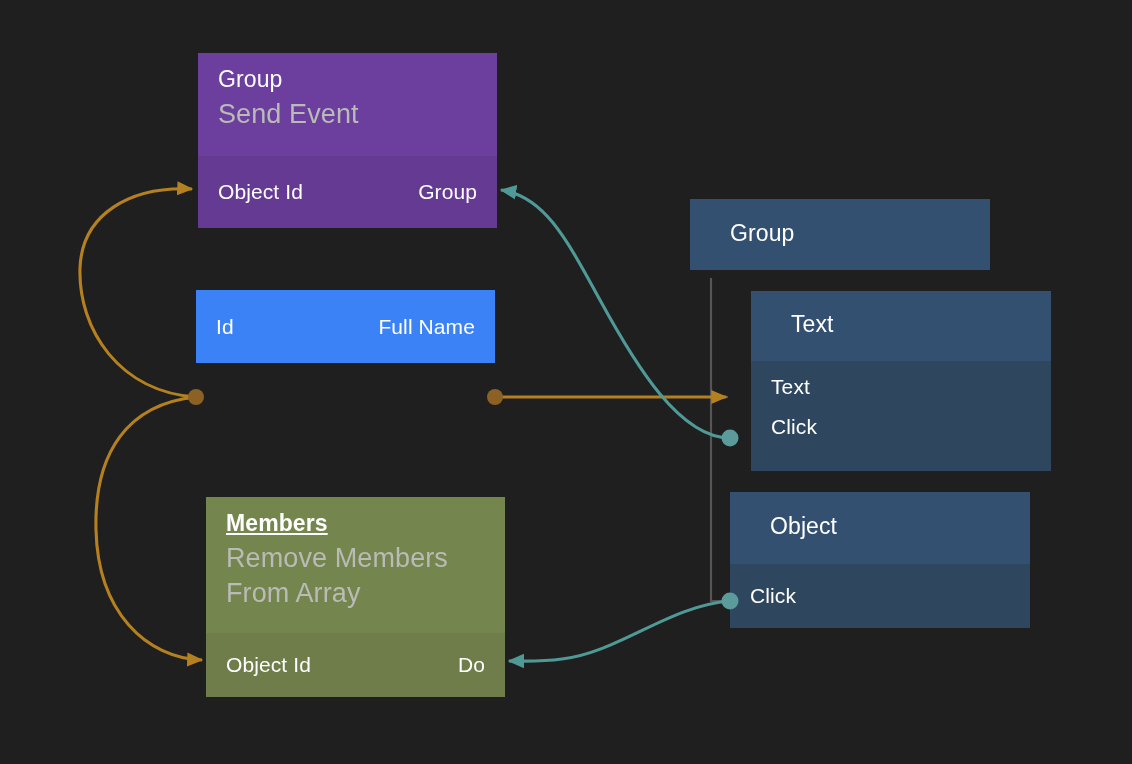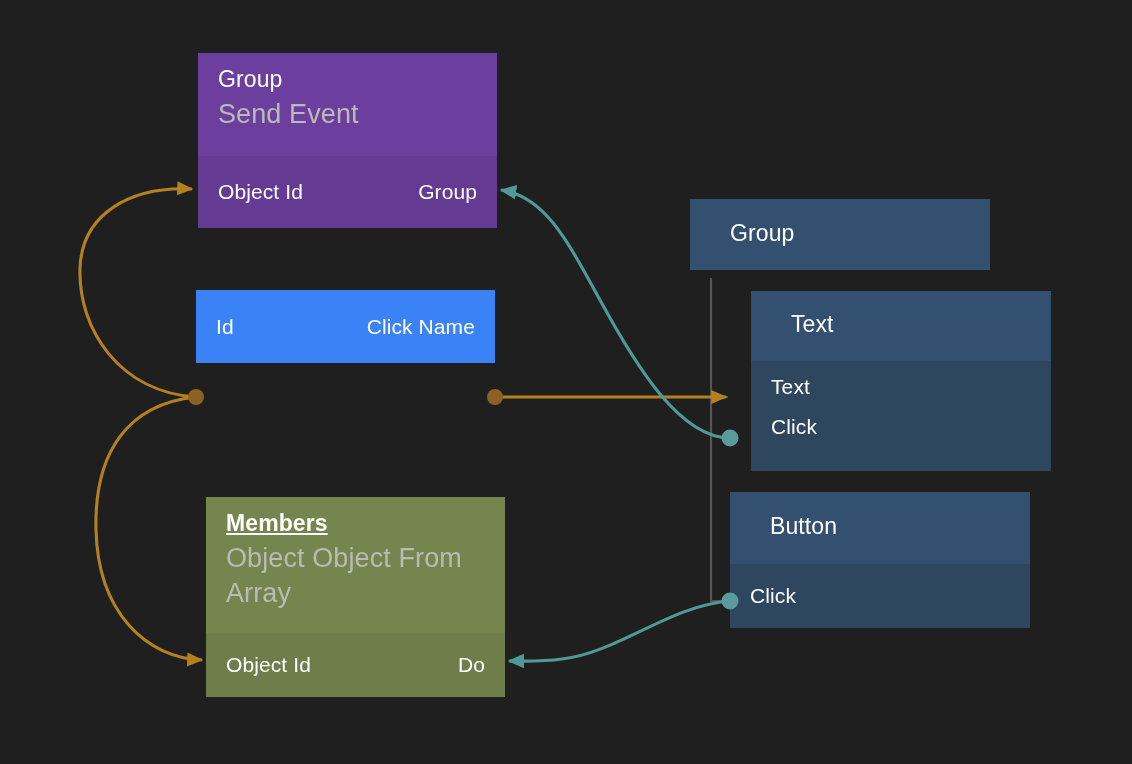--- a/index.html
+++ b/index.html
@@ -144,7 +144,7 @@
     <div class="node-body">
       <div class="port-row">
         <span class="port-label-left">Id</span>
-        <span class="port-label-right">Click Name</span>
+        <span class="port-label-right">Full Name</span>
       </div>
     </div>
   </div>

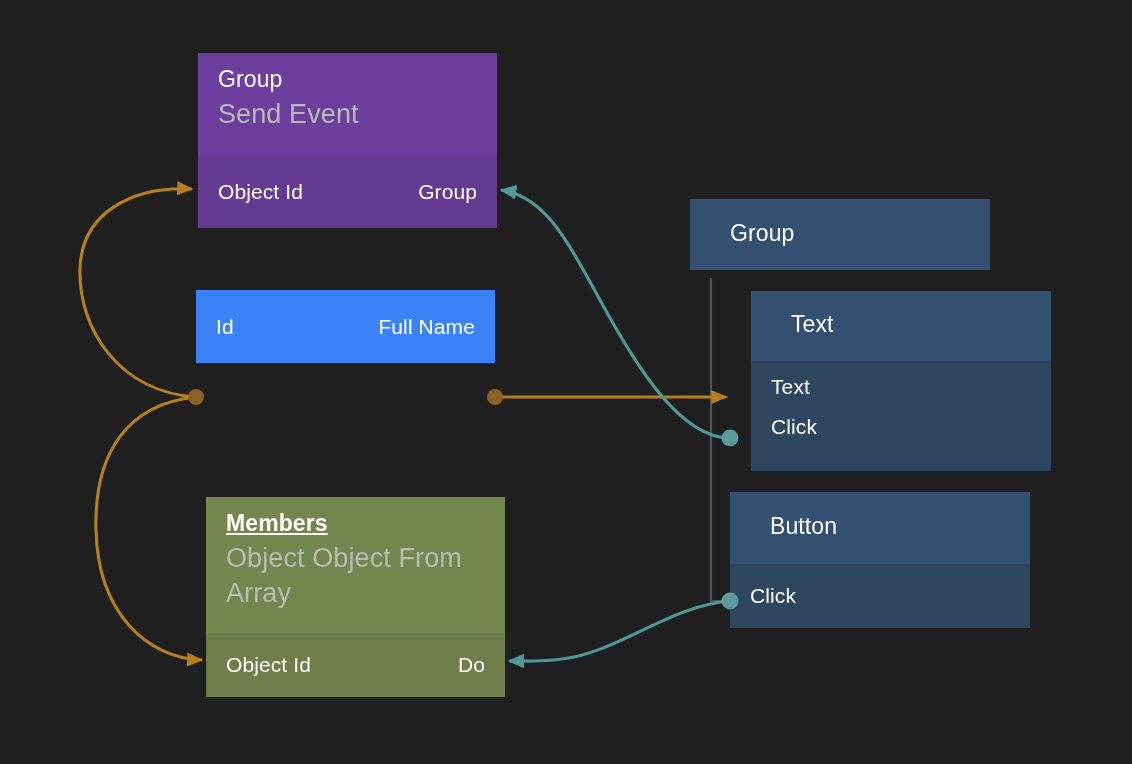--- a/index.html
+++ b/index.html
@@ -184,7 +184,7 @@
 
   <div class="node n-button">
     <div class="node-header">
-      <div class="node-title" style="padding-left:20px;">Button</div>
+      <div class="node-title" style="padding-left:20px;">Object</div>
     </div>
     <div class="node-body">
       <div class="port-row">

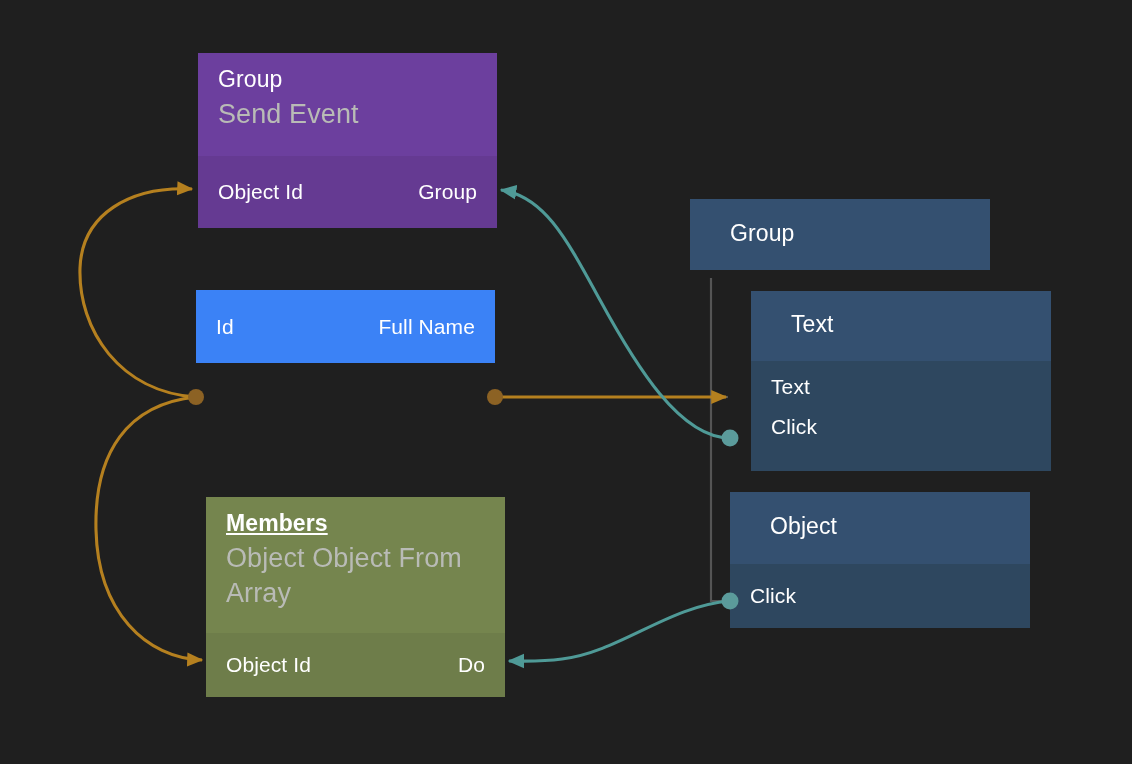--- a/index.html
+++ b/index.html
@@ -152,7 +152,7 @@
   <div class="node n-members">
     <div class="node-header">
       <div class="node-title bold">Members</div>
-      <div class="node-subtitle">Object Object From Array</div>
+      <div class="node-subtitle">Remove Members From Array</div>
     </div>
     <div class="node-body">
       <div class="port-row">

